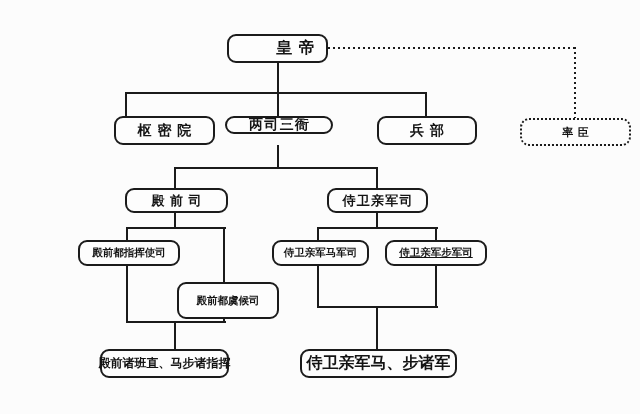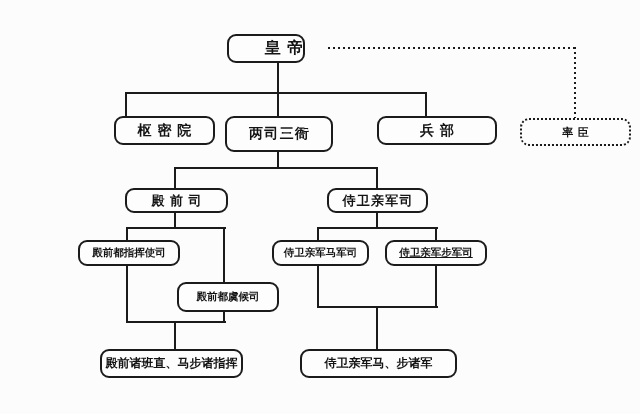--- a/index.html
+++ b/index.html
@@ -20,7 +20,7 @@
   .sp2 .lbl{letter-spacing:.10em;margin-right:-.10em;}
   .dotted{border-style:dotted;}
 
-  .n-emperor      {left:227px;top:34px; width:78px;height:29px;font-size:16px;padding-left:36px;}
+  .n-emperor      {left:227px;top:34px; width:101px;height:29px;font-size:16px;padding-left:36px;}
   .n-privy        {left:75px; top:116px;width:101px;height:29px;font-size:14px;margin-left:39px;}
   .n-two          {left:225px;top:116px;width:108px;height:36px;font-size:14px;}
   .n-war          {left:377px;top:116px;width:120px;height:29px;font-size:14px;}

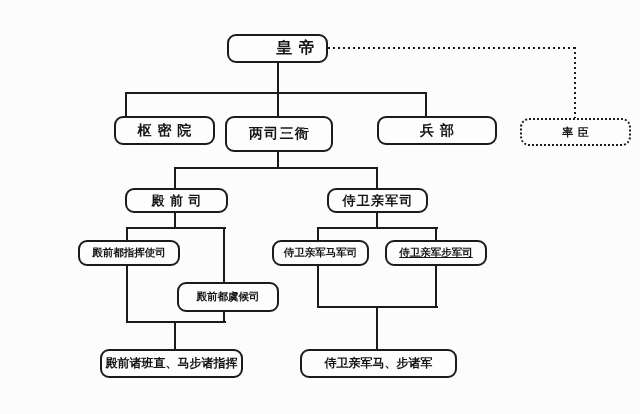--- a/index.html
+++ b/index.html
@@ -22,7 +22,7 @@
 
   .n-emperor      {left:227px;top:34px; width:101px;height:29px;font-size:16px;padding-left:36px;}
   .n-privy        {left:75px; top:116px;width:101px;height:29px;font-size:14px;margin-left:39px;}
-  .n-two          {left:225px;top:116px;width:108px;height:36px;font-size:14px;}
+  .n-two          {left:225px;top:116px;width:108px;height:18px;font-size:14px;}
   .n-war          {left:377px;top:116px;width:120px;height:29px;font-size:14px;}
   .n-shuaichen    {left:520px;top:118px;width:111px;height:28px;font-size:11px;}
   .n-diansi       {left:125px;top:188px;width:103px;height:25px;font-size:13px;}

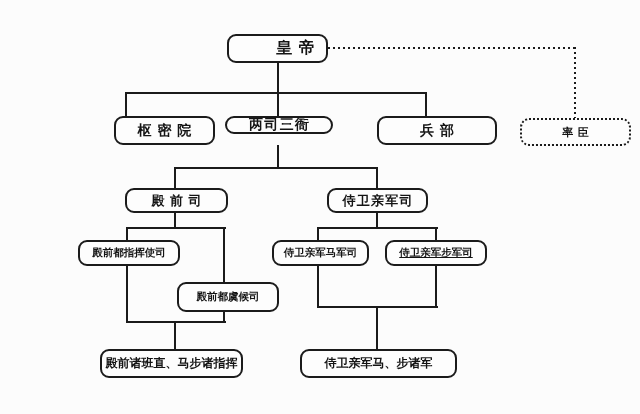--- a/index.html
+++ b/index.html
@@ -23,7 +23,7 @@
   .n-emperor      {left:227px;top:34px; width:101px;height:29px;font-size:16px;padding-left:36px;}
   .n-privy        {left:75px; top:116px;width:101px;height:29px;font-size:14px;margin-left:39px;}
   .n-two          {left:225px;top:116px;width:108px;height:18px;font-size:14px;}
-  .n-war          {left:377px;top:116px;width:120px;height:29px;font-size:14px;}
+  .n-war          {left:377px;top:116px;width:100px;height:29px;font-size:14px;}
   .n-shuaichen    {left:520px;top:118px;width:111px;height:28px;font-size:11px;}
   .n-diansi       {left:125px;top:188px;width:103px;height:25px;font-size:13px;}
   .n-shiwei       {left:327px;top:188px;width:101px;height:25px;font-size:13px;}

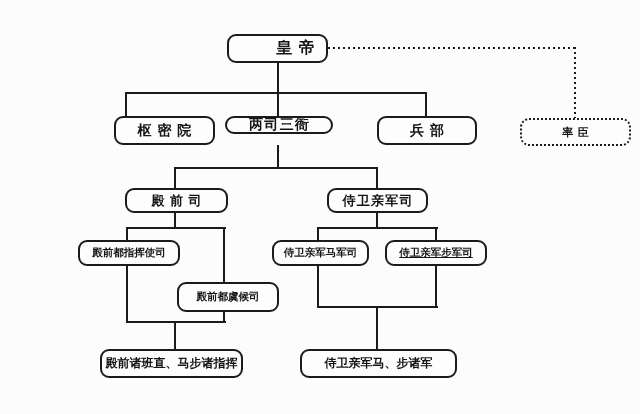--- a/index.html
+++ b/index.html
@@ -28,7 +28,7 @@
   .n-diansi       {left:125px;top:188px;width:103px;height:25px;font-size:13px;}
   .n-shiwei       {left:327px;top:188px;width:101px;height:25px;font-size:13px;}
   .n-duzhihui     {left:78px; top:240px;width:102px;height:26px;font-size:10.5px;}
-  .n-duyuhou      {left:177px;top:282px;width:102px;height:30px;font-size:10.5px;justify-content:center;}
+  .n-duyuhou      {left:177px;top:282px;width:102px;height:37px;font-size:10.5px;justify-content:center;}
   .n-majun        {left:272px;top:240px;width:97px; height:26px;font-size:10.5px;text-align:right;}
   .n-bujun        {left:385px;top:240px;width:102px;height:26px;font-size:10.5px;text-decoration:underline;}
   .n-bottomleft   {left:100px;top:349px;width:143px;height:29px;font-size:12px;}

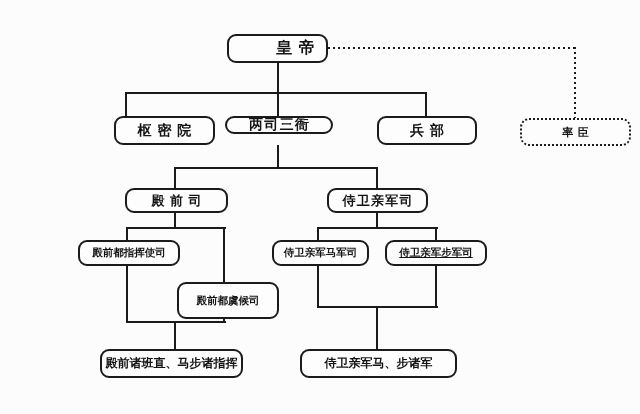--- a/index.html
+++ b/index.html
@@ -31,7 +31,7 @@
   .n-duyuhou      {left:177px;top:282px;width:102px;height:37px;font-size:10.5px;justify-content:center;}
   .n-majun        {left:272px;top:240px;width:97px; height:26px;font-size:10.5px;text-align:right;}
   .n-bujun        {left:385px;top:240px;width:102px;height:26px;font-size:10.5px;text-decoration:underline;}
-  .n-bottomleft   {left:100px;top:349px;width:143px;height:29px;font-size:12px;}
+  .n-bottomleft   {left:100px;top:349px;width:129px;height:29px;font-size:12px;}
   .n-bottomright  {left:300px;top:349px;width:157px;height:29px;font-size:12px;}
 
   

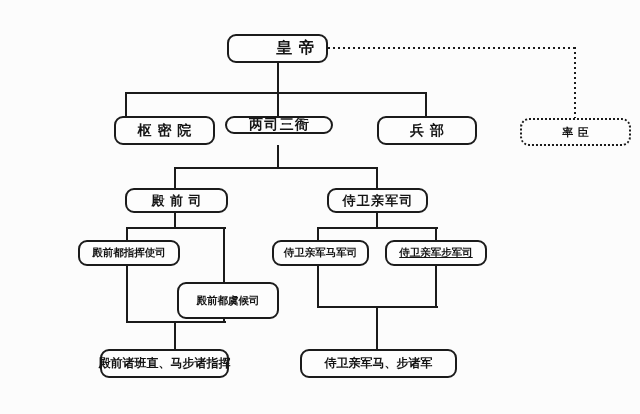--- a/index.html
+++ b/index.html
@@ -32,7 +32,7 @@
   .n-majun        {left:272px;top:240px;width:97px; height:26px;font-size:10.5px;text-align:right;}
   .n-bujun        {left:385px;top:240px;width:102px;height:26px;font-size:10.5px;text-decoration:underline;}
   .n-bottomleft   {left:100px;top:349px;width:129px;height:29px;font-size:12px;}
-  .n-bottomright  {left:300px;top:349px;width:157px;height:29px;font-size:12px;}
+  .n-bottomright  {left:300px;top:349px;width:157px;height:29px;font-size:16px;}
 
   
   .line{position:absolute;background:#1b1b1b;z-index:1;}

